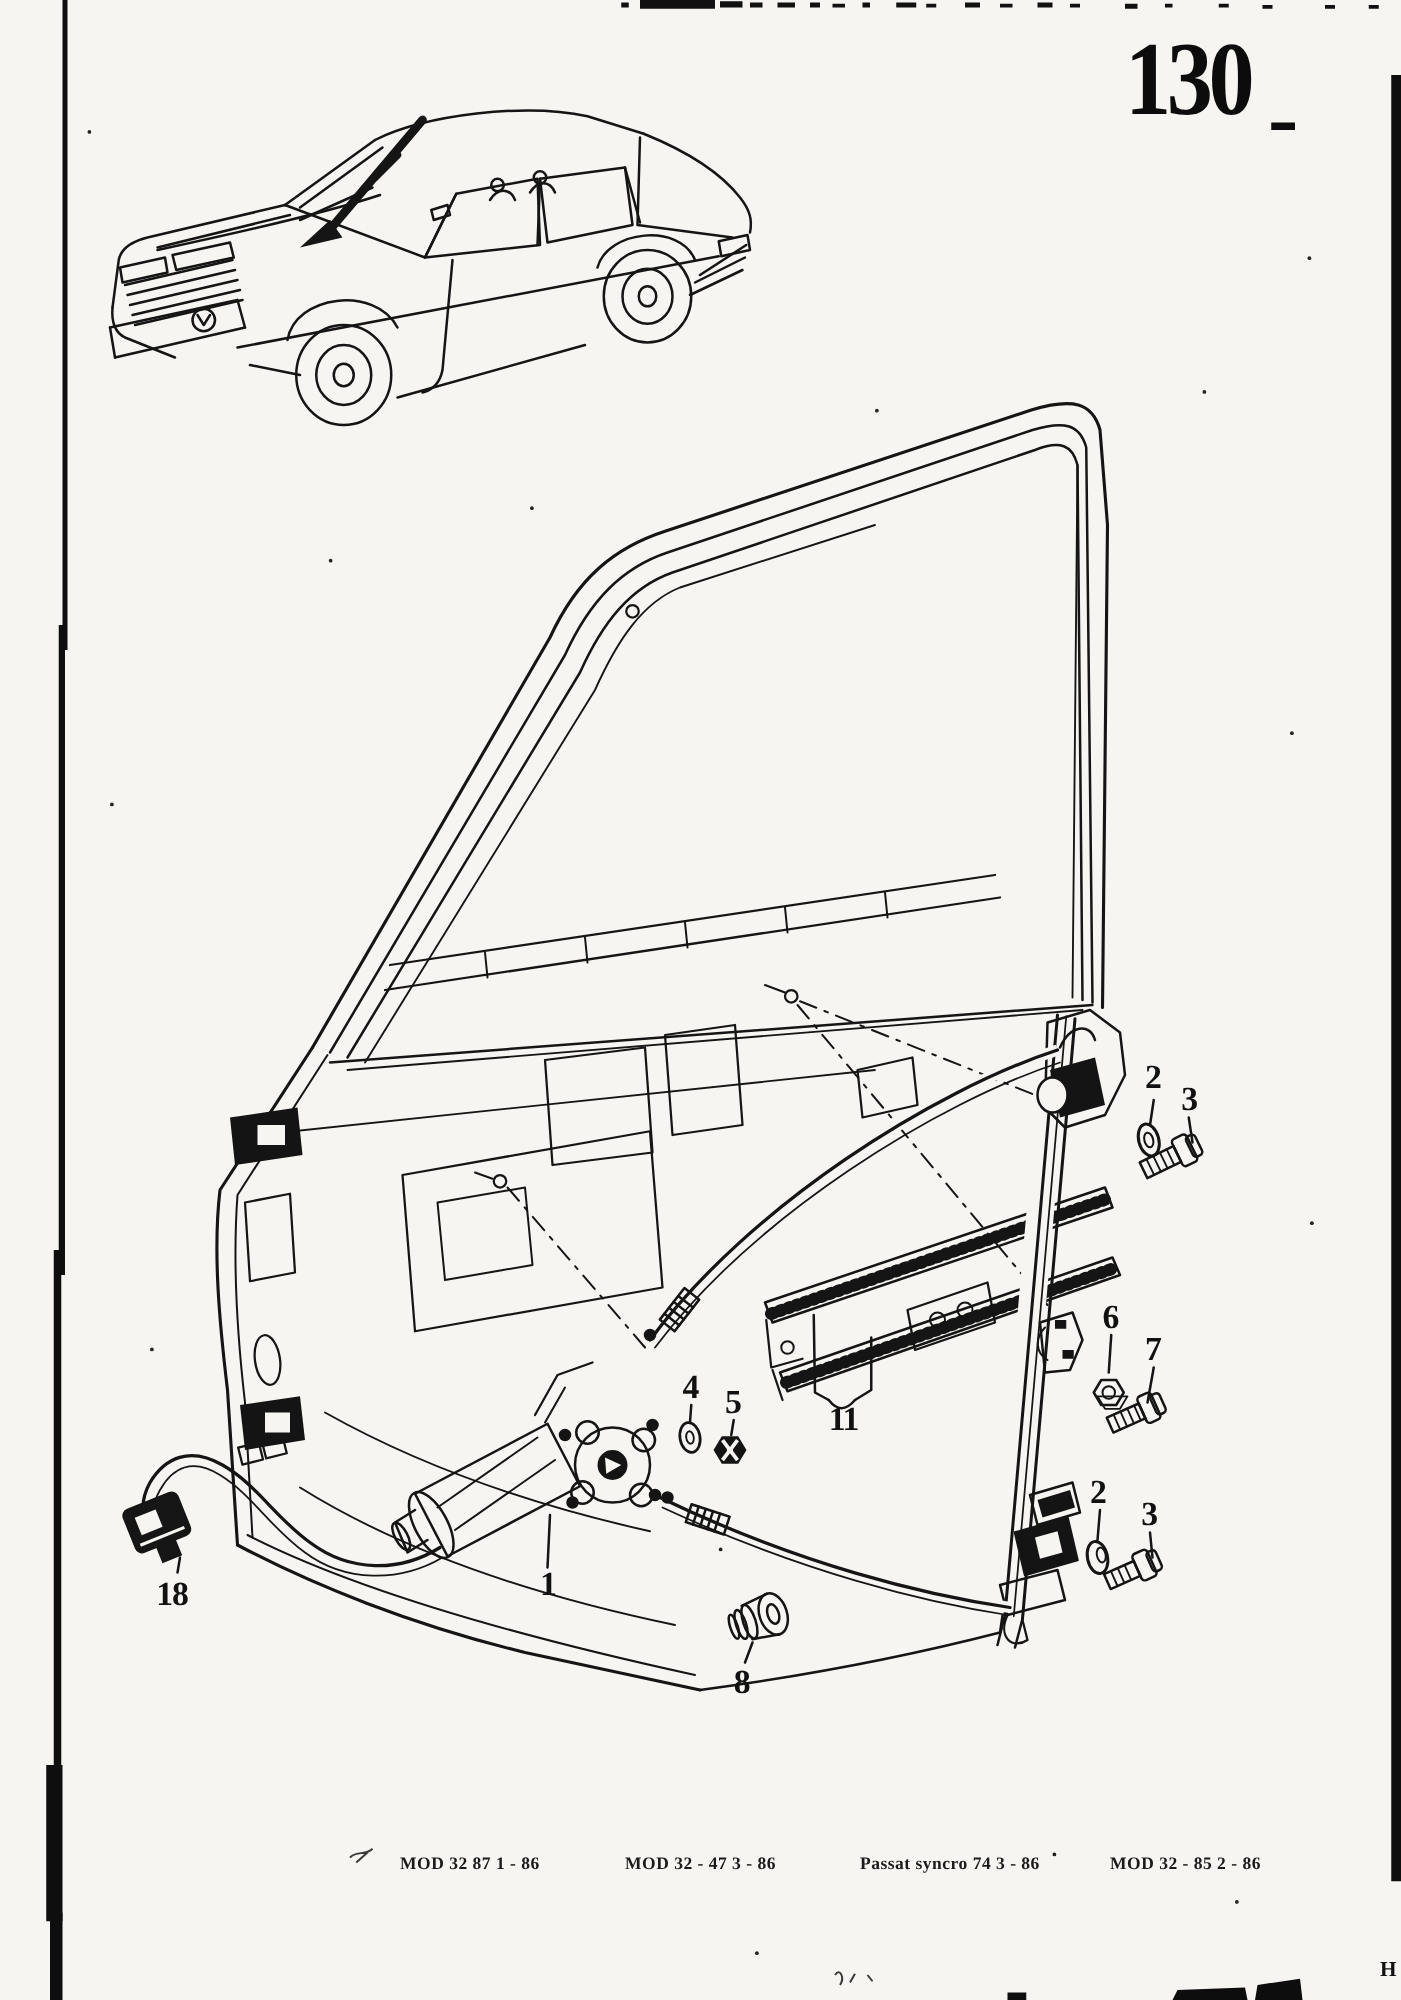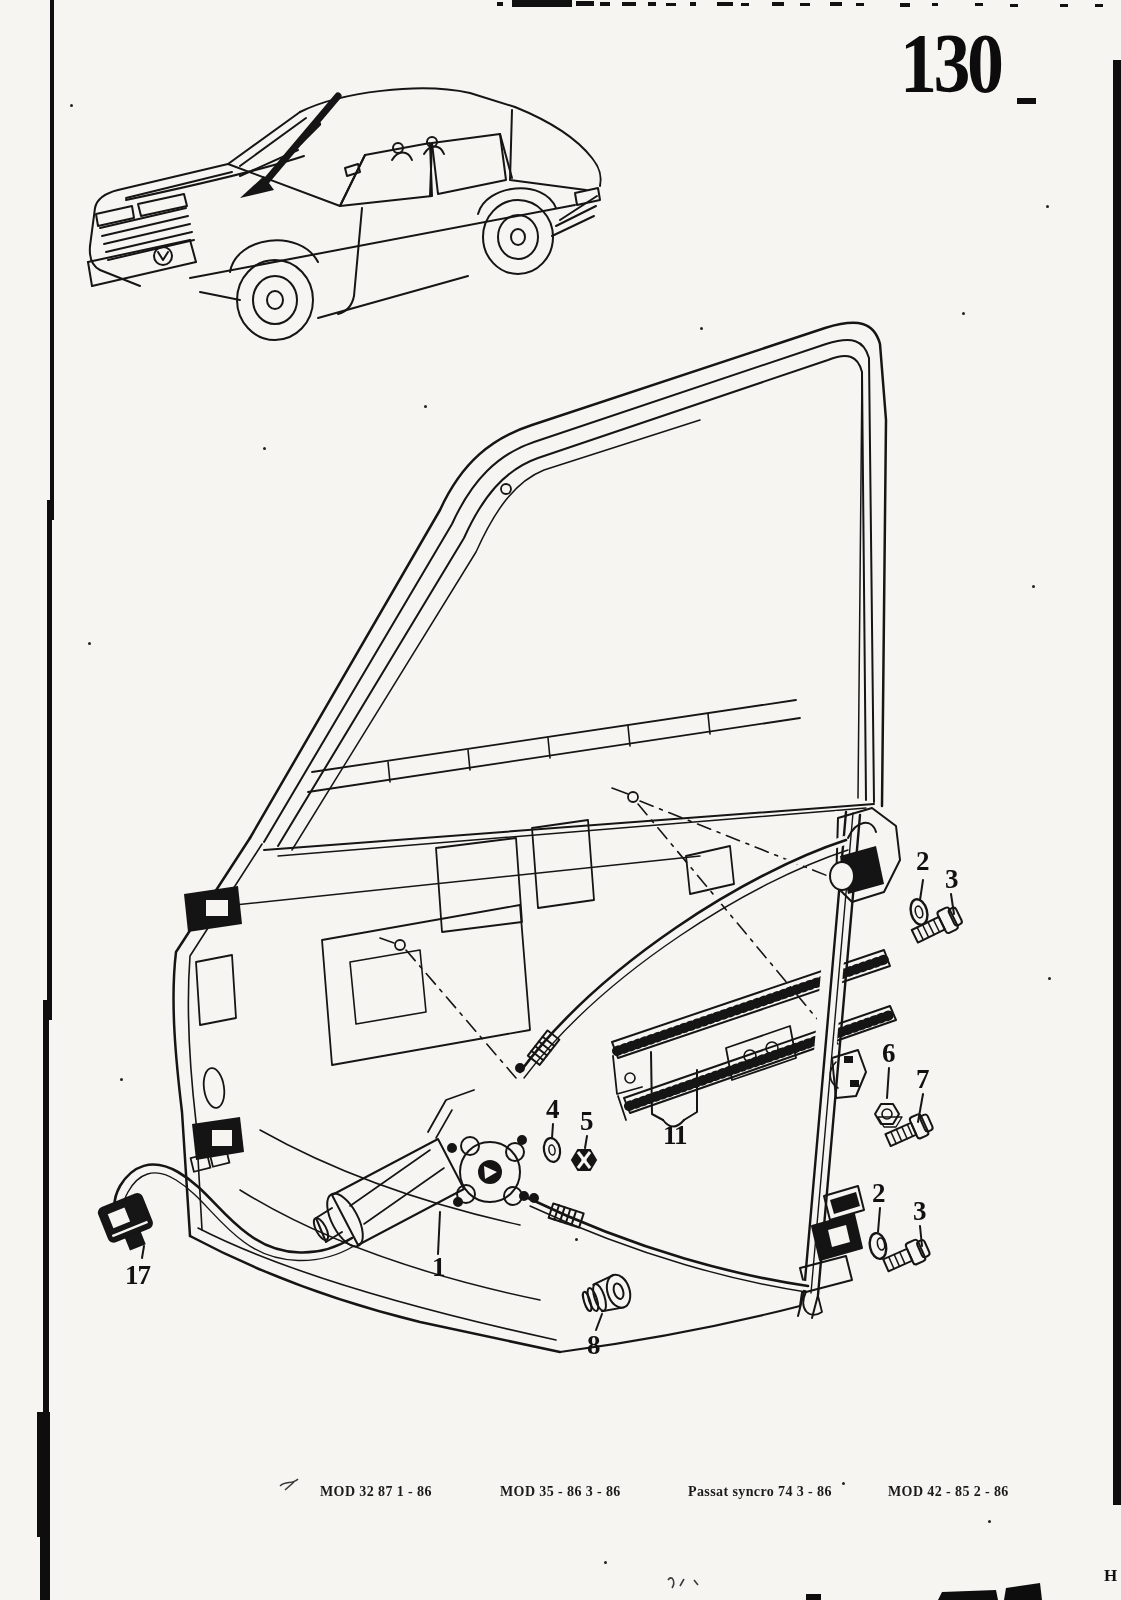--- a/index.html
+++ b/index.html
@@ -393,7 +393,7 @@
   <div class="callout" style="left:913px;top:1198px">3</div>
   <div class="callout" style="left:587px;top:1332px">8</div>
   <div class="callout" style="left:663px;top:1122px">11</div>
-  <div class="callout" style="left:125px;top:1262px">17</div>
+  <div class="callout" style="left:125px;top:1262px">18</div>
 
   <div class="footer-seg" style="left:320px">MOD 32  87    1 - 86</div>
   <div class="footer-seg" style="left:500px">MOD 35 - 86    3 - 86</div>

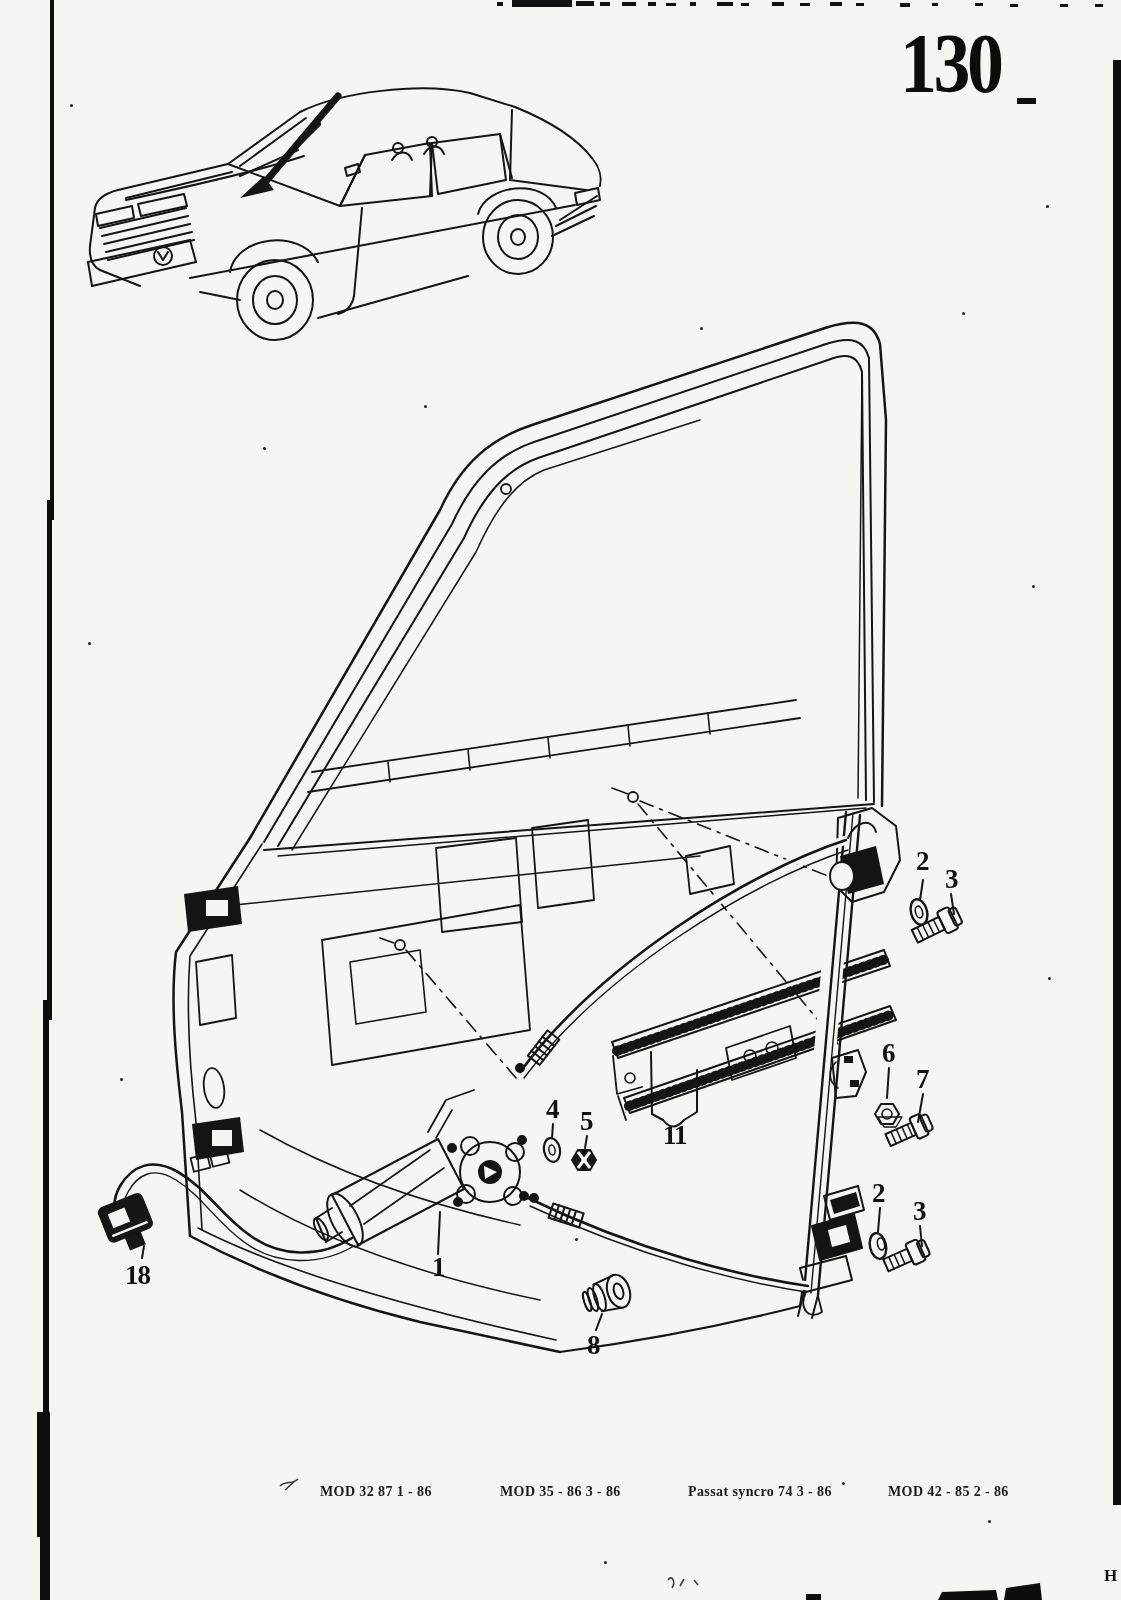--- a/index.html
+++ b/index.html
@@ -396,7 +396,7 @@
   <div class="callout" style="left:125px;top:1262px">18</div>
 
   <div class="footer-seg" style="left:320px">MOD 32  87    1 - 86</div>
-  <div class="footer-seg" style="left:500px">MOD 35 - 86    3 - 86</div>
+  <div class="footer-seg" style="left:500px">MOD 32 - 47    3 - 86</div>
   <div class="footer-seg" style="left:688px">Passat syncro 74   3 - 86</div>
   <div class="footer-seg" style="left:888px">MOD 42 - 85    2 - 86</div>
 

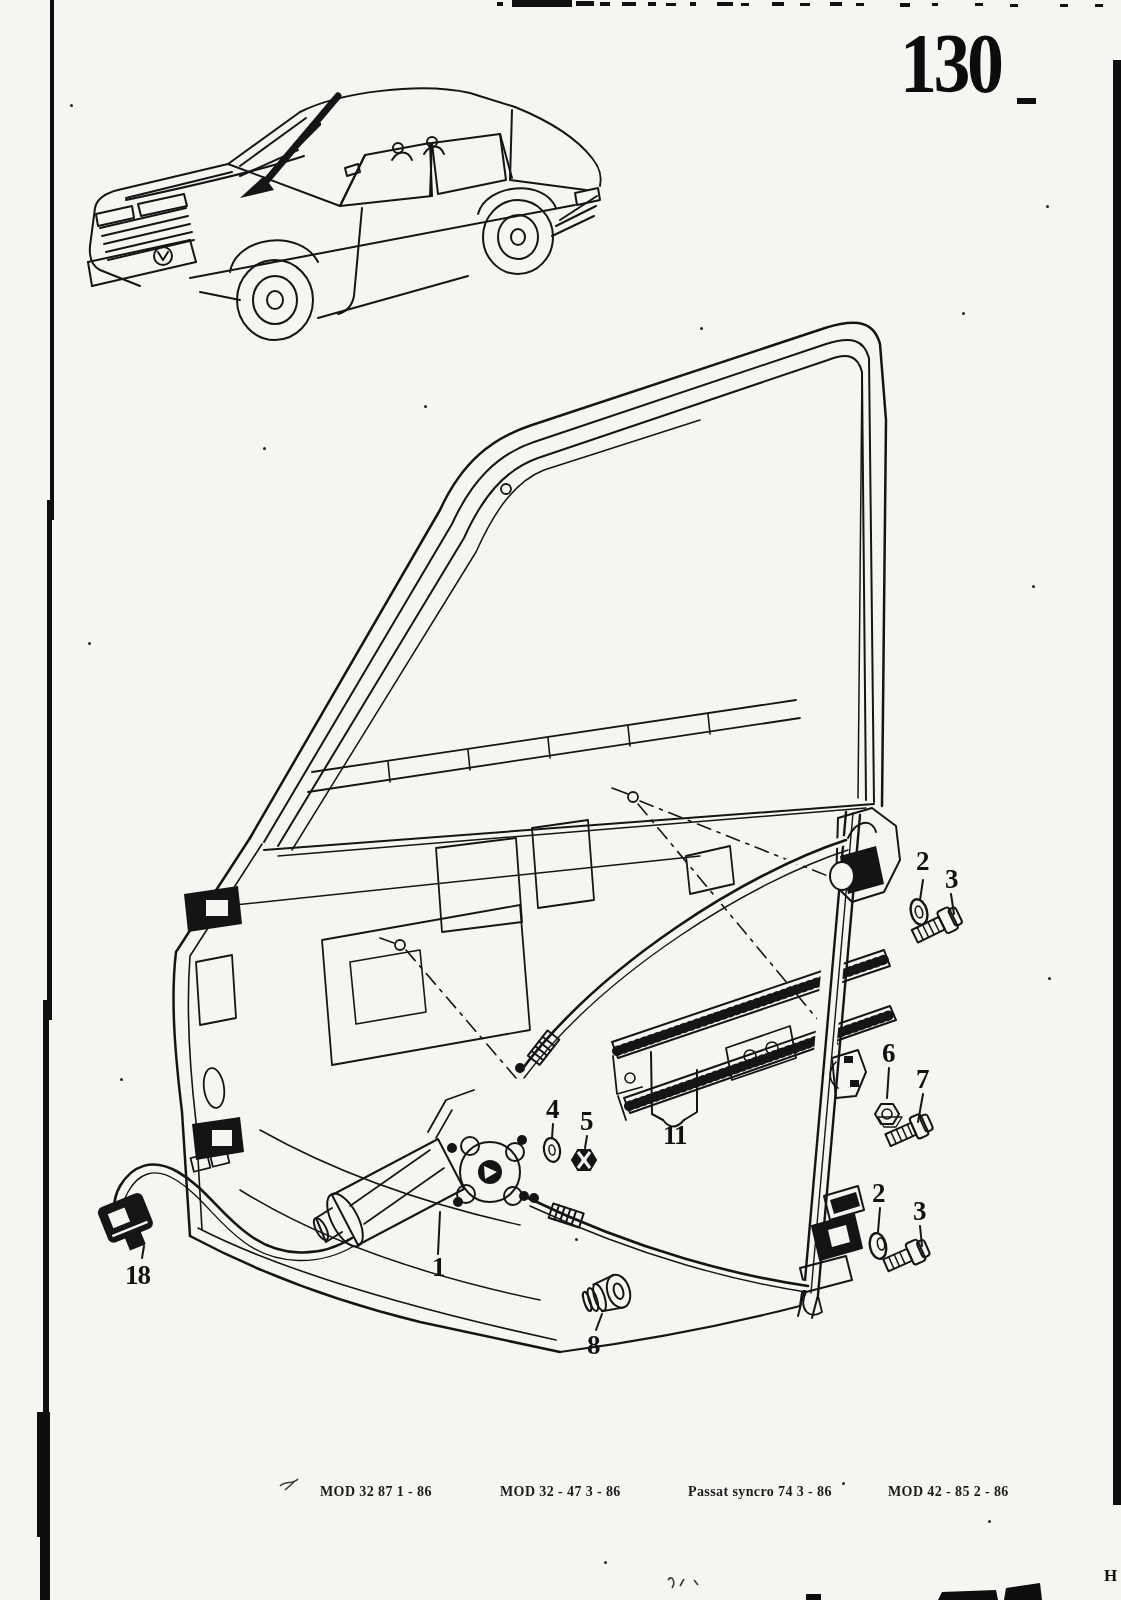--- a/index.html
+++ b/index.html
@@ -398,7 +398,7 @@
   <div class="footer-seg" style="left:320px">MOD 32  87    1 - 86</div>
   <div class="footer-seg" style="left:500px">MOD 32 - 47    3 - 86</div>
   <div class="footer-seg" style="left:688px">Passat syncro 74   3 - 86</div>
-  <div class="footer-seg" style="left:888px">MOD 42 - 85    2 - 86</div>
+  <div class="footer-seg" style="left:888px">MOD 32 - 85    2 - 86</div>
 
   <div class="margin-letter">H</div>
 

